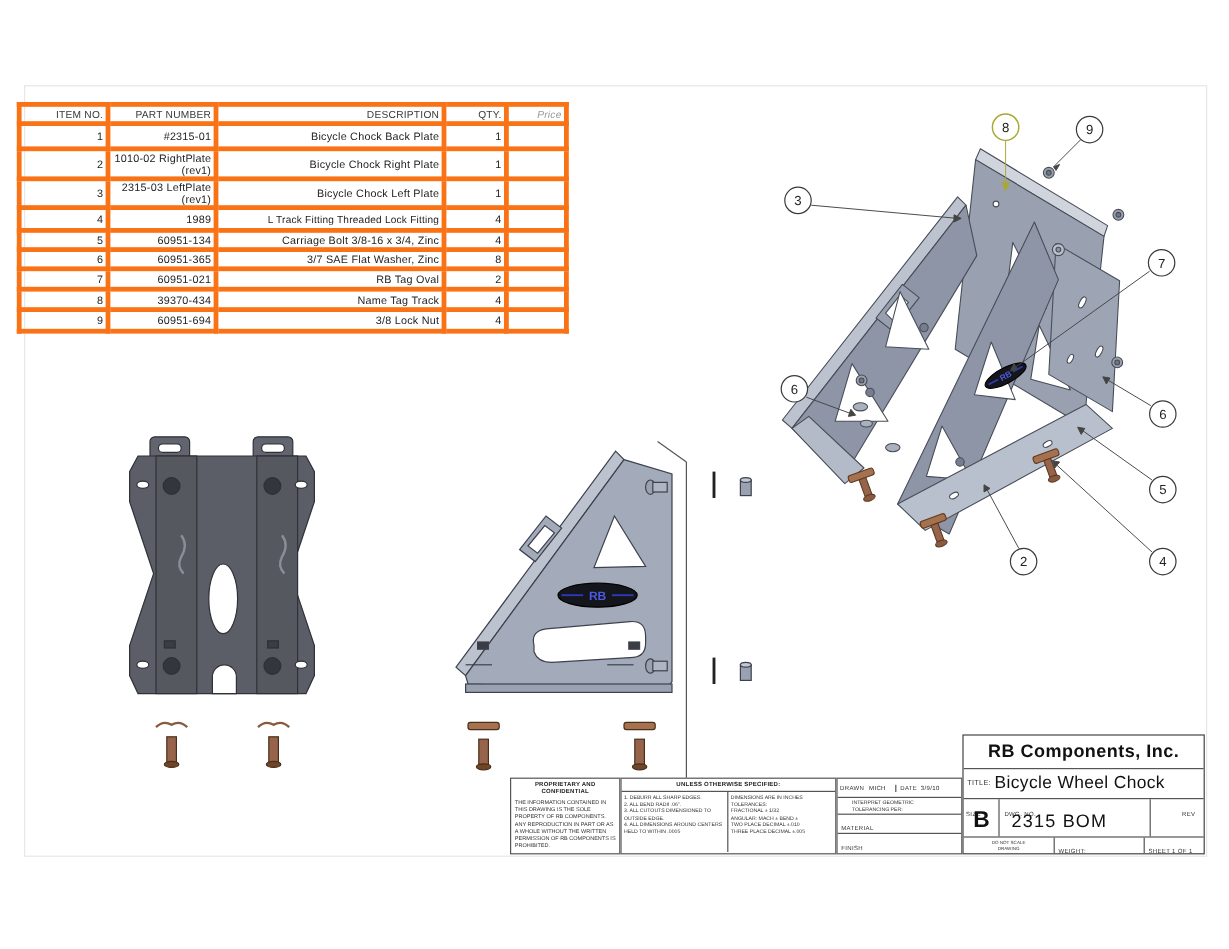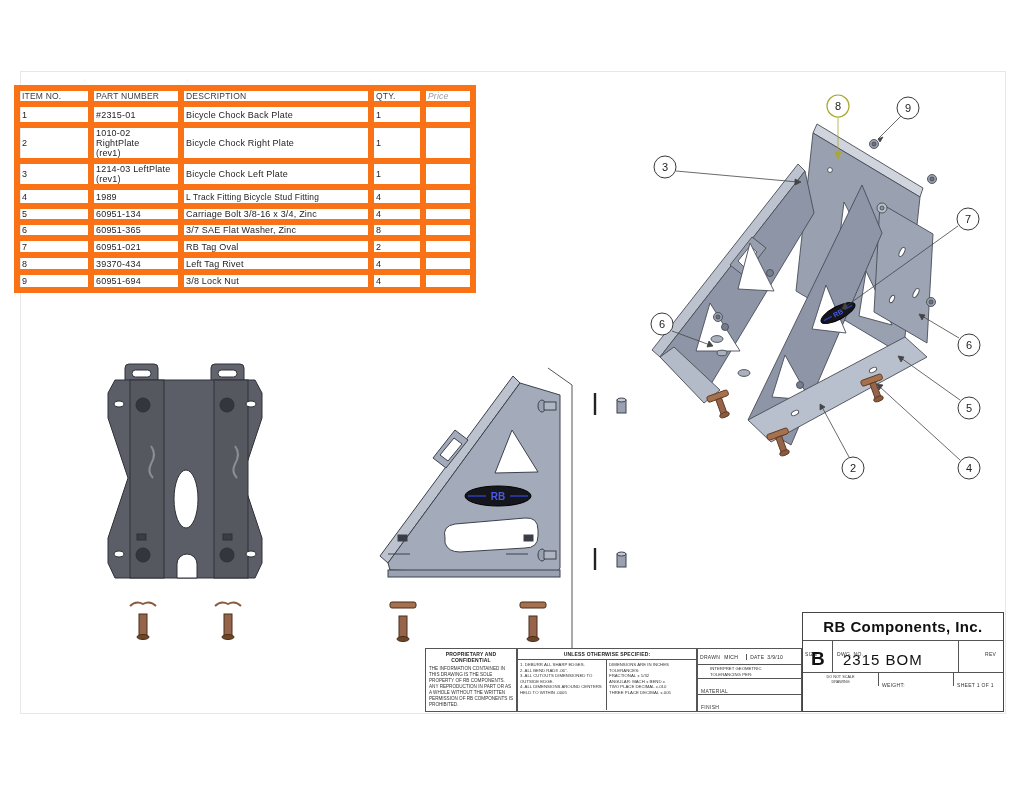--- a/index.html
+++ b/index.html
@@ -9,7 +9,7 @@
   #frame{left:20px;top:71px;width:984px;height:641px;border:1px solid #e7e7e7;}
   
   #bom{left:14px;top:85px;border-collapse:collapse;table-layout:fixed;width:456px;}
-  #bom td,#bom th{border:6px solid #f97316;text-align:left;vertical-align:middle;
+  #bom td,#bom th{border:4px solid #f97316;text-align:right;vertical-align:middle;
       font-size:9px;font-weight:normal;color:#1e1e1e;padding:0 2px;white-space:pre-line;
       letter-spacing:.2px;overflow:hidden;}
   #bom th{font-size:8.5px;color:#3a3a3a;}

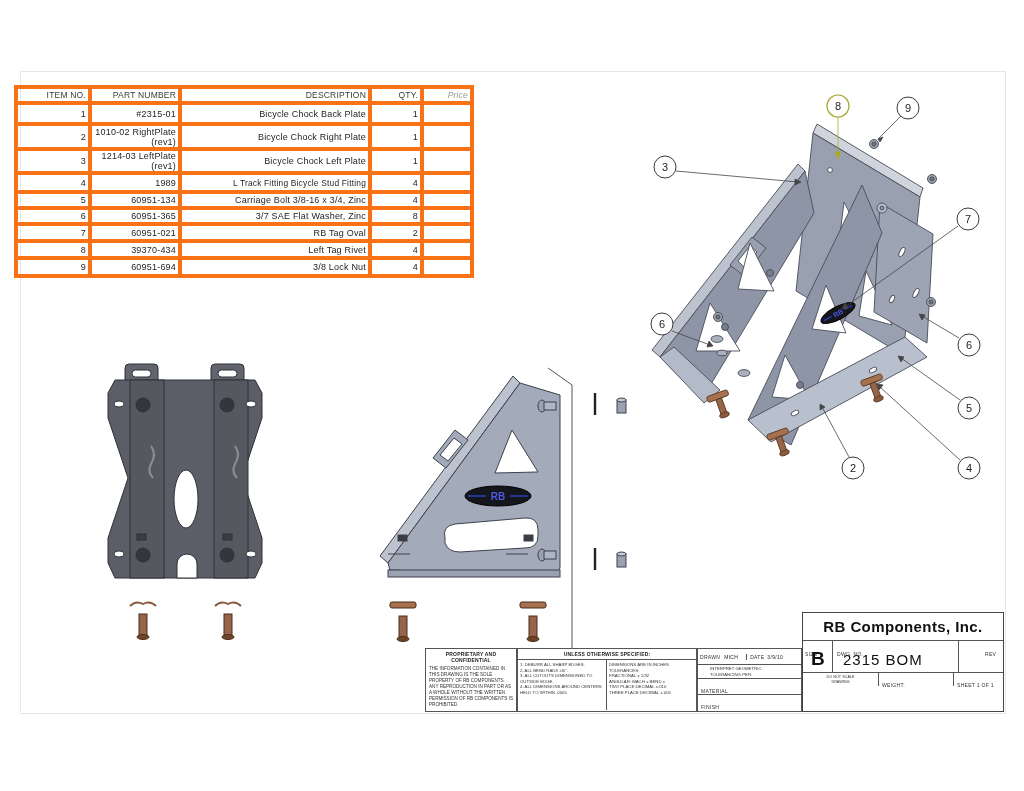--- a/index.html
+++ b/index.html
@@ -69,7 +69,7 @@
         </tr>
     <tr style="height:24px">
           <td>3</td>
-          <td>1214-03 LeftPlate
+          <td>2315-03 LeftPlate
 (rev1)</td>
           <td>Bicycle Chock Left Plate</td>
           <td>1</td>

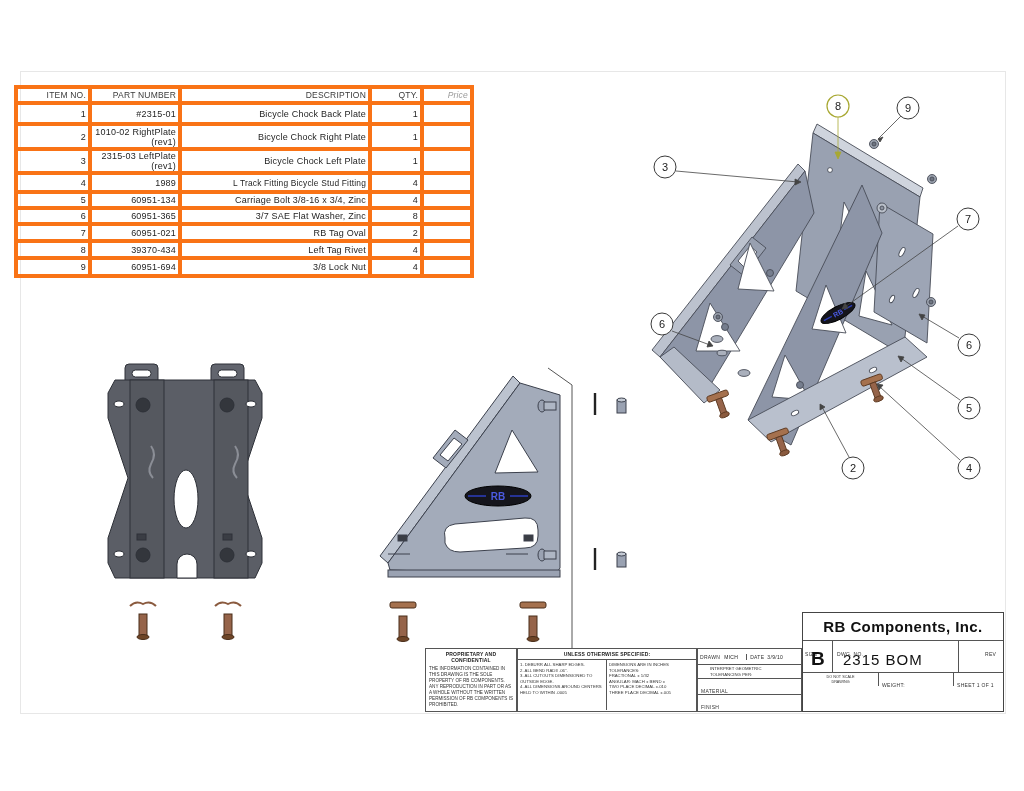--- a/index.html
+++ b/index.html
@@ -78,7 +78,7 @@
     <tr style="height:19px">
           <td>4</td>
           <td>1989</td>
-          <td style="font-size:8.4px">L Track Fitting Bicycle Stud Fitting</td>
+          <td style="font-size:8.4px">L Track Fitting Threaded Lock Fitting</td>
           <td>4</td>
           <td></td>
         </tr>

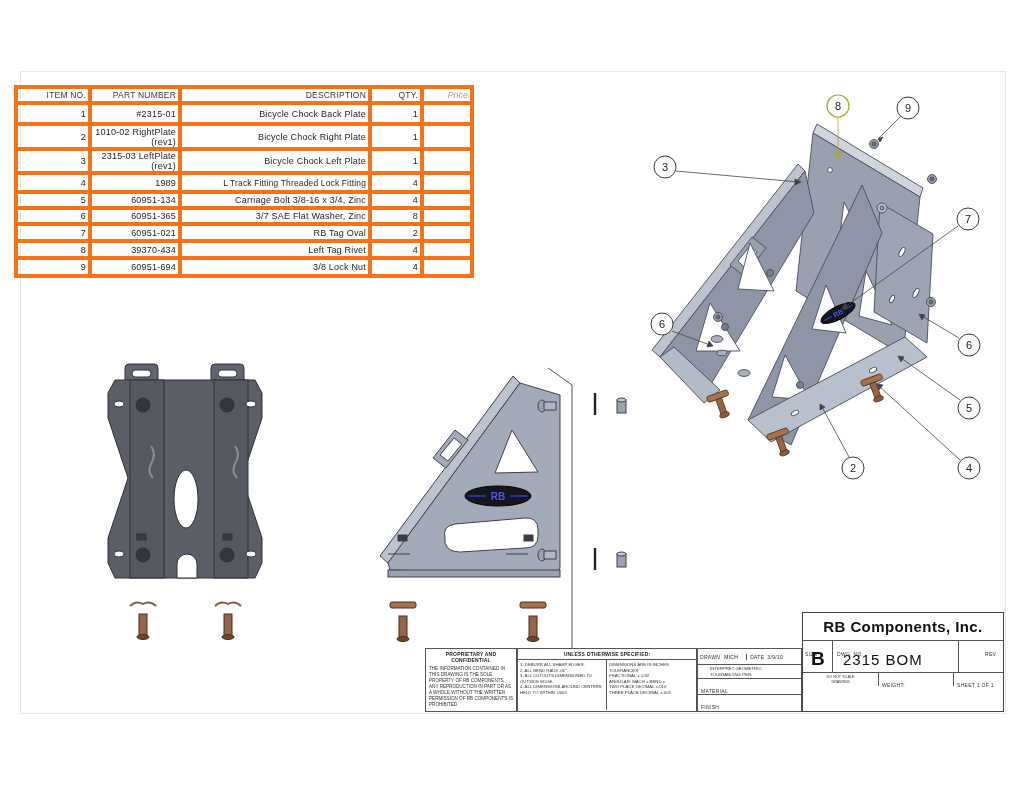--- a/index.html
+++ b/index.html
@@ -106,7 +106,7 @@
     <tr style="height:17px">
           <td>8</td>
           <td>39370-434</td>
-          <td>Left Tag Rivet</td>
+          <td>Name Tag Track</td>
           <td>4</td>
           <td></td>
         </tr>

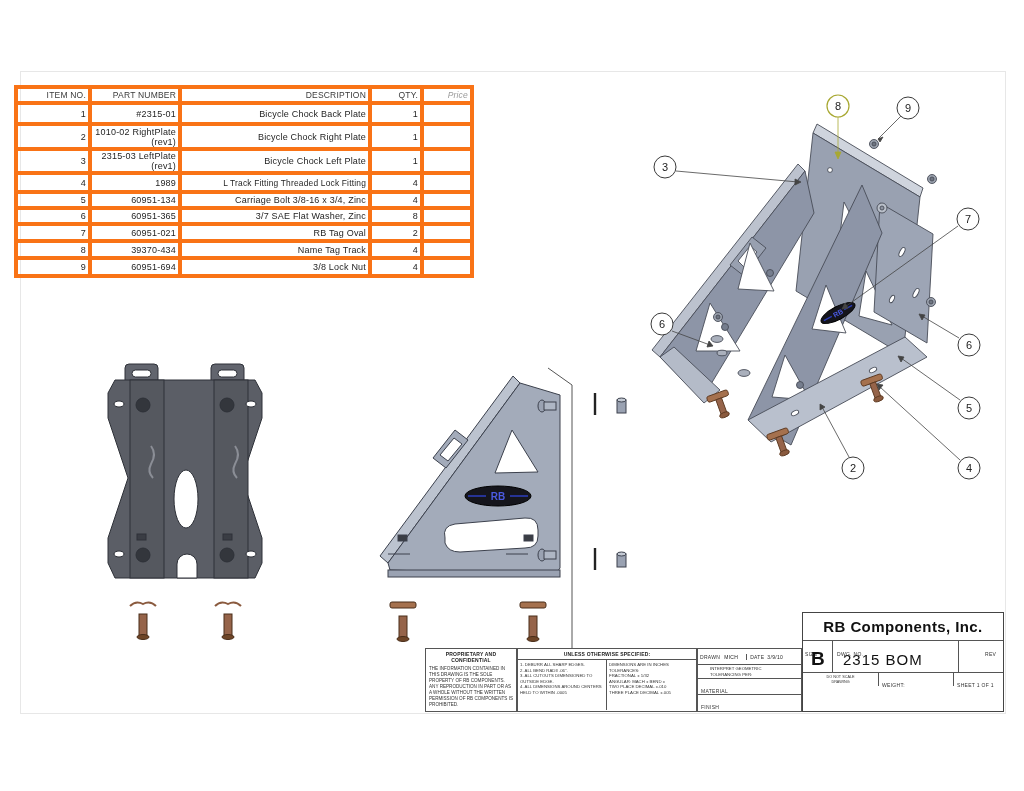--- a/index.html
+++ b/index.html
@@ -393,6 +393,10 @@
     <div class="tb-row" style="height:28px;display:flex;align-items:center;justify-content:center;">
       <span class="company">RB Components, Inc.</span>
     </div>
+    <div class="tb-row" style="height:25px;display:flex;align-items:center;">
+      <span class="lbl" style="margin:0 3px 0 3px;font-size:6px;">TITLE:</span>
+      <span class="bigTitle">Bicycle Wheel Chock</span>
+    </div>
     <div class="tb-row" style="height:32px;">
       <div class="vline" style="left:29px;"></div>
       <div class="vline" style="left:155px;"></div>

